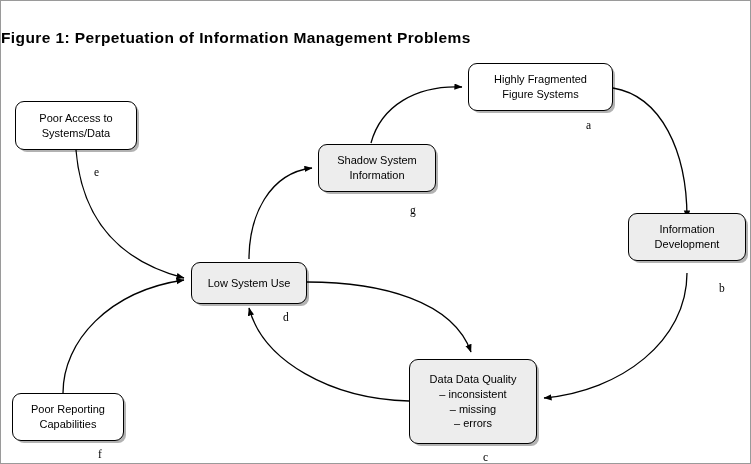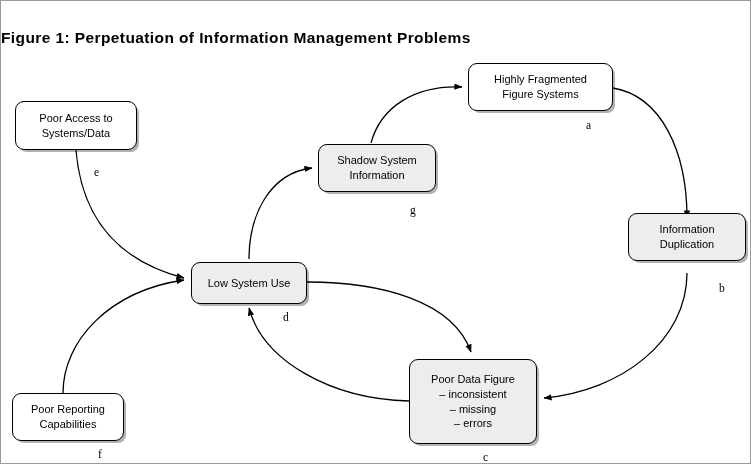--- a/index.html
+++ b/index.html
@@ -111,7 +111,7 @@
 
   <div class="node gray" style="left:627px; top:212px; width:118px; height:48px;">
     <span class="line">Information</span>
-    <span class="line">Duplication</span>
+    <span class="line">Development</span>
   </div>
 
   <div class="node gray" style="left:408px; top:358px; width:128px; height:85px;">

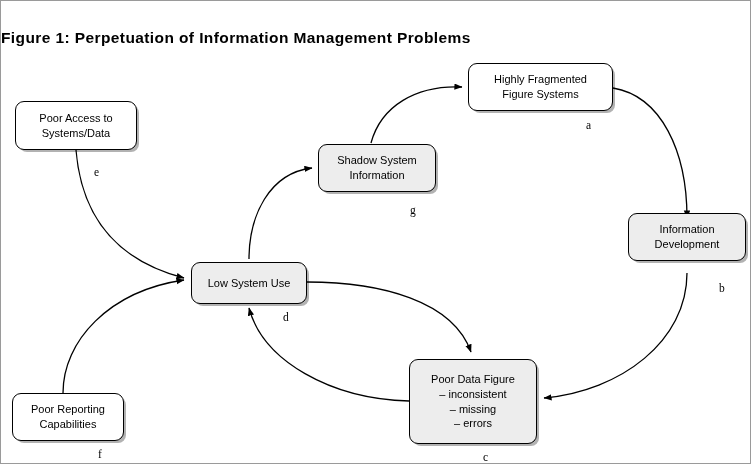--- a/index.html
+++ b/index.html
@@ -115,7 +115,7 @@
   </div>
 
   <div class="node gray" style="left:408px; top:358px; width:128px; height:85px;">
-    <span class="line">Poor Data Figure</span>
+    <span class="line">Data Data Quality</span>
     <span class="bullet">– inconsistent</span>
     <span class="bullet">– missing</span>
     <span class="bullet">– errors</span>

